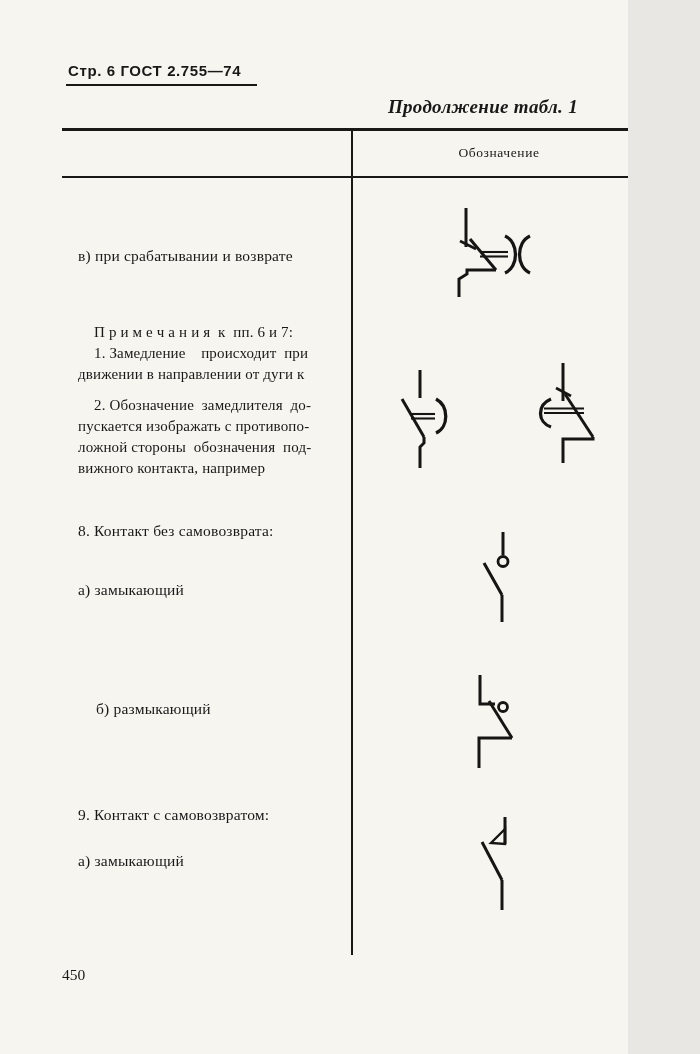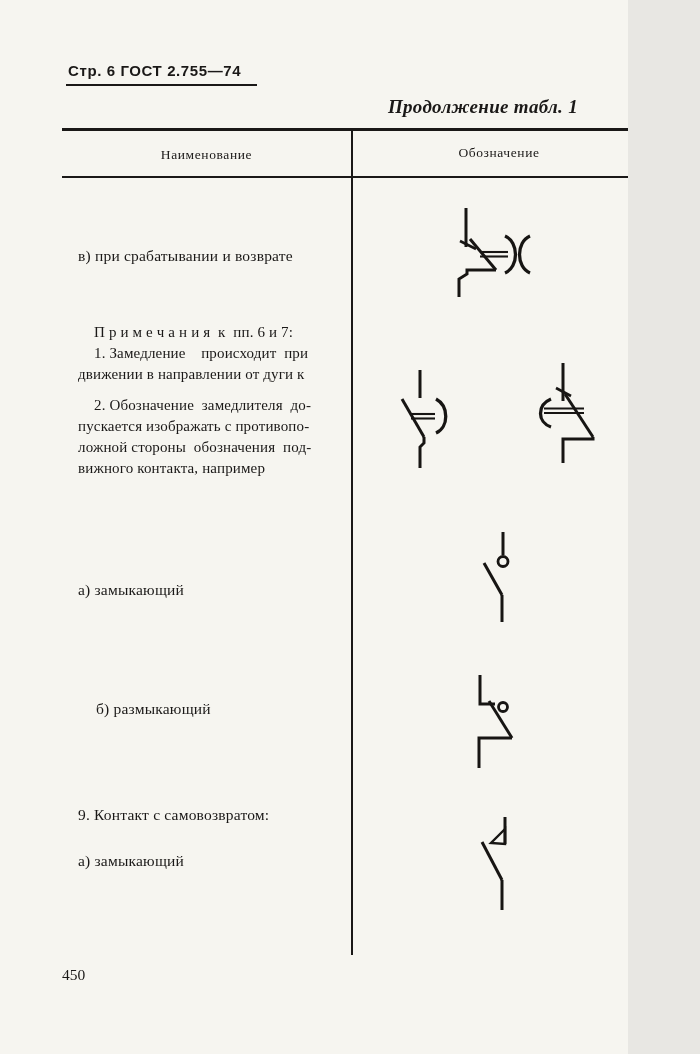--- a/index.html
+++ b/index.html
@@ -76,7 +76,6 @@
   <div class="abs rule rule-hdr"></div>
   <div class="abs rule rule-vert"></div>
 
-  <div class="abs col-header c1">Наименование</div>
   <div class="abs col-header c2">Обозначение</div>
 
   <div class="abs label" style="left:78px; top:247px;">в) при срабатывании и возврате</div>

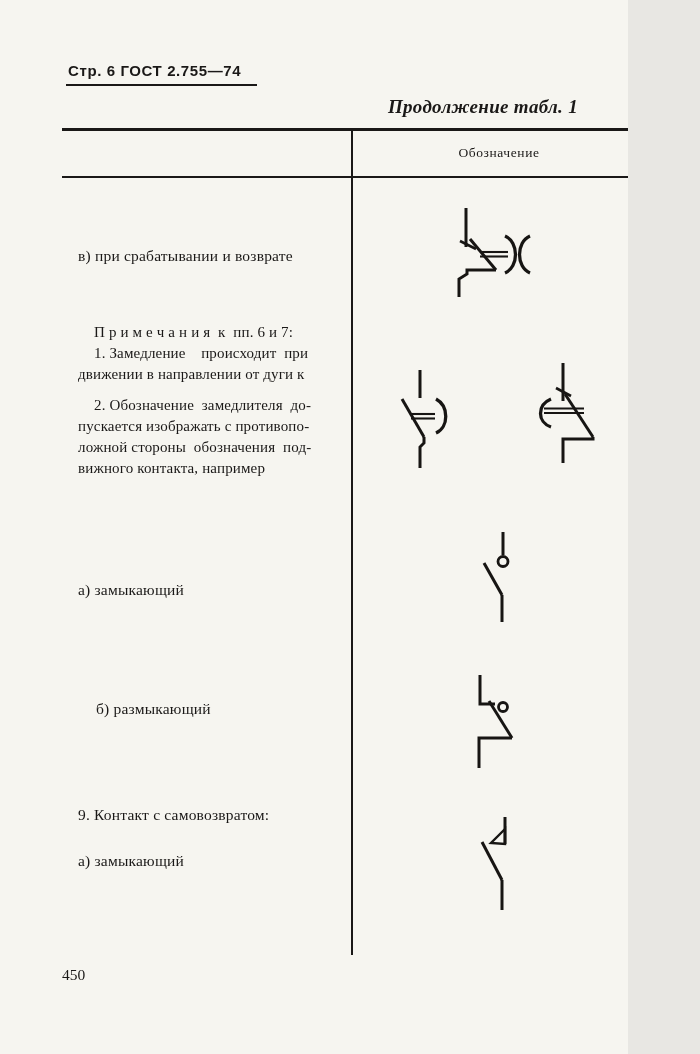--- a/index.html
+++ b/index.html
@@ -119,6 +119,7 @@
     <path class="s-main" d="M73,77 V79 H43 V103"></path>
   </svg>
 
+  <div class="abs label" style="left:78px; top:522px;">8. Контакт без самовозврата:</div>
 
   <div class="abs label" style="left:78px; top:581px;">а) замыкающий</div>
   <svg class="sym" style="left:455px; top:525px;" width="80" height="110" viewBox="0 0 80 110">

